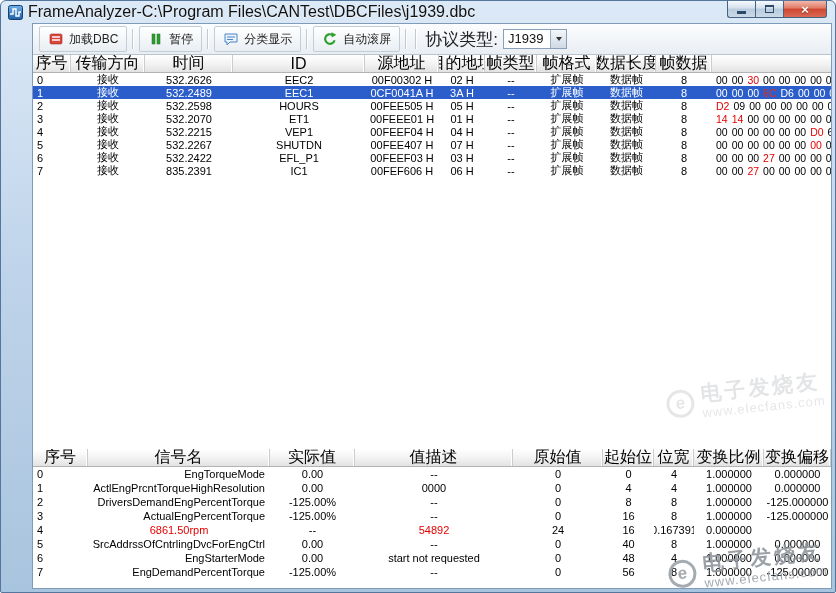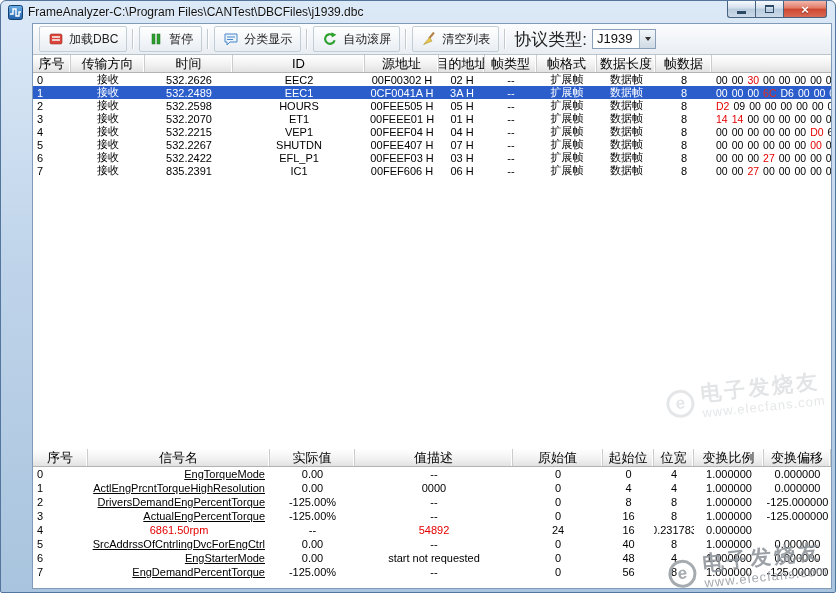--- a/index.html
+++ b/index.html
@@ -12,7 +12,7 @@
   
   .titlebar{height:22px;display:flex;align-items:center;padding:0 4px 0 7px;position:relative;}
   .title-icon{width:15px;height:15px;margin-right:5px;flex:0 0 auto;}
-  .title-text{font-size:12px;color:#111;white-space:nowrap;text-shadow:0 1px 0 rgba(255,255,255,.6);}
+  .title-text{font-size:16px;color:#111;white-space:nowrap;text-shadow:0 1px 0 rgba(255,255,255,.6);}
   .win-controls{position:absolute;right:8px;top:0;display:flex;}
   .win-btn{width:28px;height:17px;box-sizing:border-box;border:1px solid #46627e;border-top:none;
     background:linear-gradient(#f6fafd,#d3dfec 45%,#b8cbde 50%,#cbd9e8);display:flex;align-items:center;justify-content:center;cursor:default;}

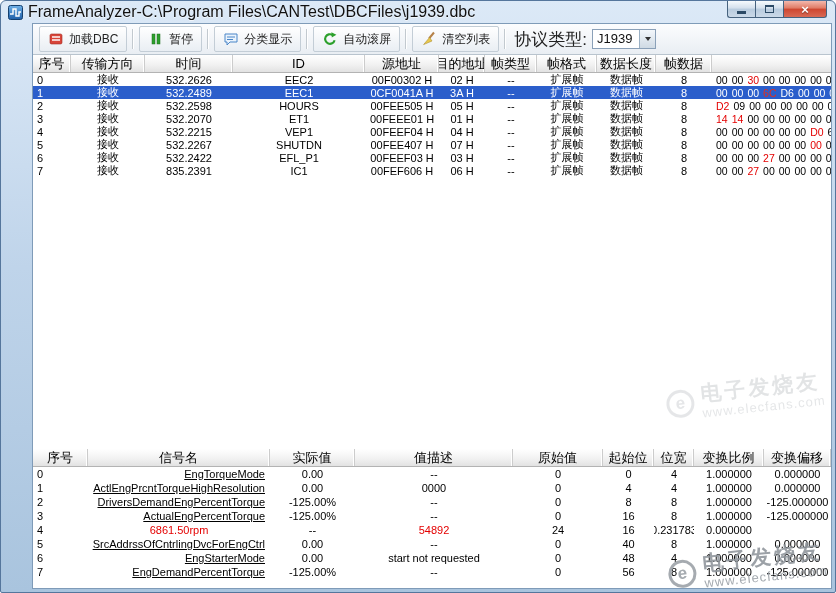--- a/index.html
+++ b/index.html
@@ -144,13 +144,6 @@
         <span>自动滚屏</span>
       </div>
       <span class="tb-sep"></span>
-      <div class="tb-btn">
-        <svg width="16" height="16" viewBox="0 0 16 16">
-          <line x1="13" y1="1.5" x2="8" y2="7.5" stroke="#b5824a" stroke-width="2"></line>
-          <path d="M8.6 6.4 L2.6 13.6 L11 10 Z" fill="#e8c84a" stroke="#b09030" stroke-width="0.6"></path>
-        </svg>
-        <span>清空列表</span>
-      </div>
       <span class="tb-sep"></span>
       <span class="proto-label">协议类型:</span>
       <div class="combo">

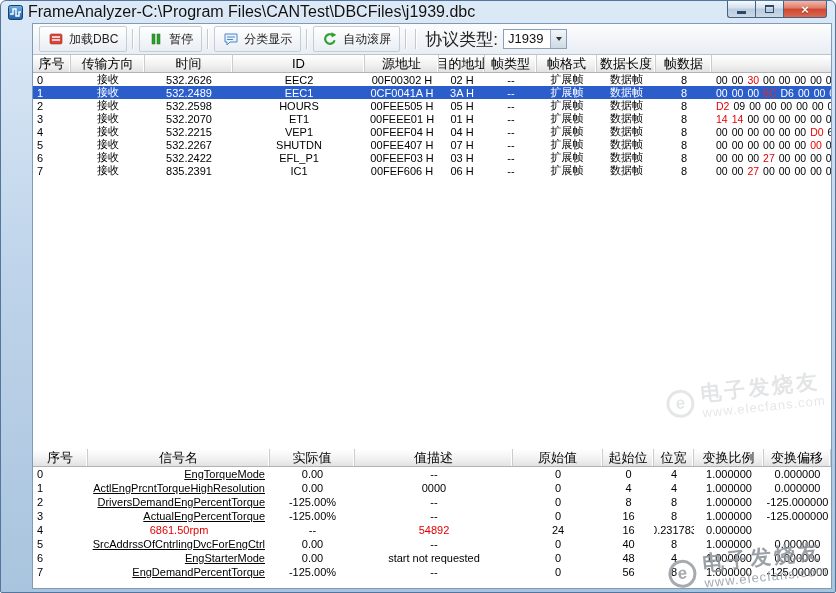--- a/index.html
+++ b/index.html
@@ -50,7 +50,7 @@
   .st-grid{display:grid;grid-template-columns:55px 182px 85px 158px 90px 51px 40px 70px 1fr;}
 
   .hdr{height:17px;background:linear-gradient(#ffffff,#f2f2f2 55%,#e2e2e2);border-bottom:1px solid #b3b3b3;}
-  .hdr .cell{border-right:1px solid #cccccc;box-shadow:inset -1px 0 0 #ffffff;font-size:13px;color:#000;}
+  .hdr .cell{border-right:1px solid #cccccc;box-shadow:inset -1px 0 0 #ffffff;font-size:16px;color:#000;}
 
   .cell{display:flex;align-items:center;justify-content:center;overflow:hidden;white-space:nowrap;font-size:11px;color:#000;}
   .row{height:13px;}

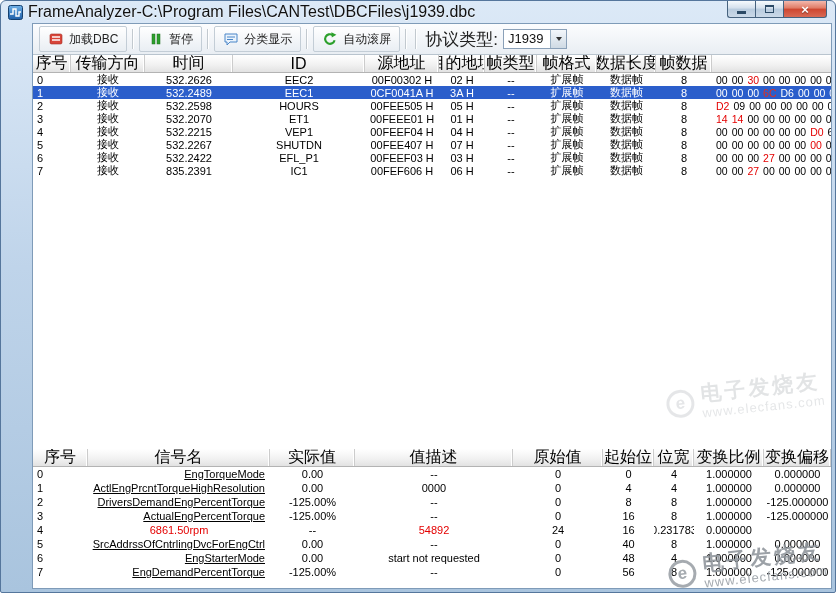--- a/index.html
+++ b/index.html
@@ -56,7 +56,7 @@
   .row{height:13px;}
   .srow{height:14px;}
   .cell.left{justify-content:flex-start;padding-left:4px;}
-  .cell.rightal{justify-content:flex-end;padding-right:5px;text-decoration:underline;}
+  .cell.rightal{justify-content:flex-end;padding-right:5px;}
 
   .row.sel{background:#2b5ecb;}
   .row.sel .cell{color:#ffffff;}

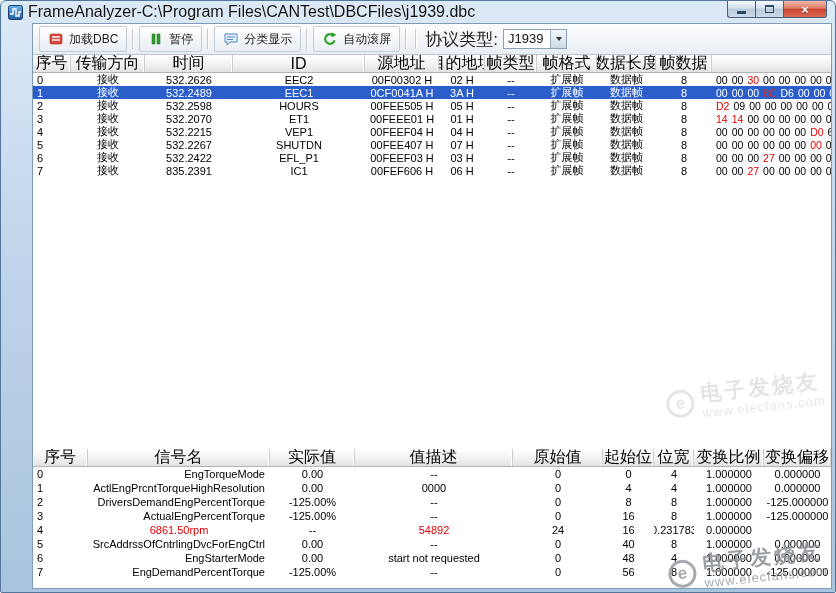--- a/index.html
+++ b/index.html
@@ -413,7 +413,7 @@
               <div class="cell hl-red">54892</div>
               <div class="cell">24</div>
               <div class="cell">16</div>
-              <div class="cell">0.231783</div>
+              <div class="cell">0.167391</div>
               <div class="cell">0.000000</div>
             </div>
             <div class="st-grid srow">

